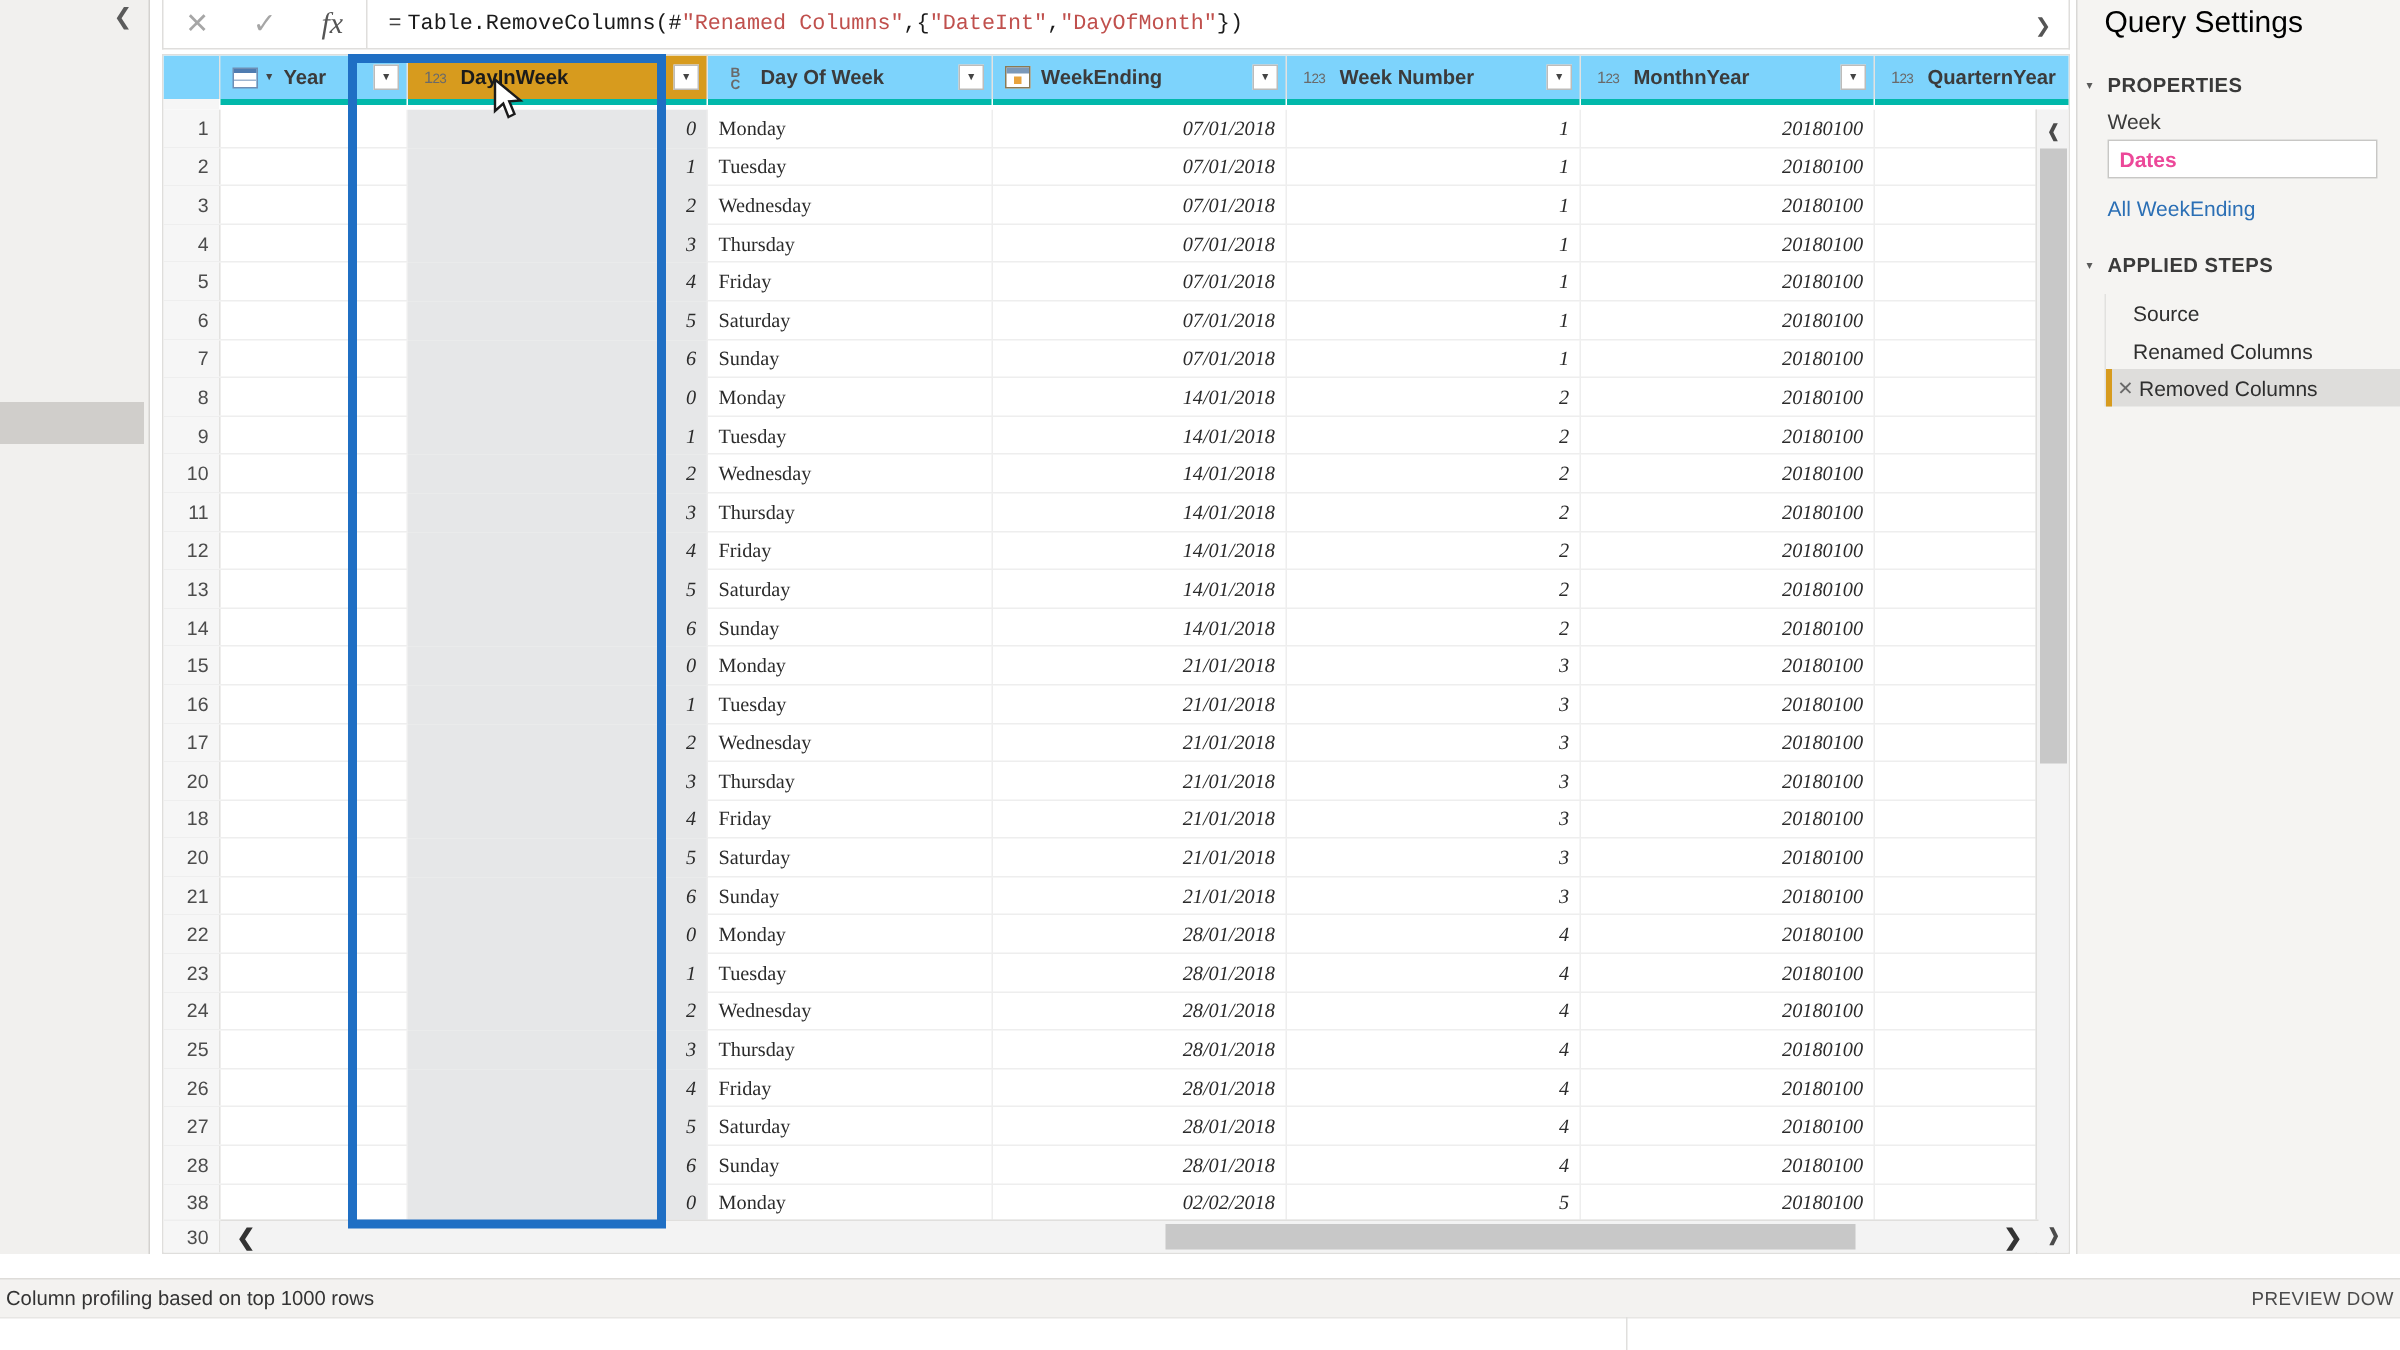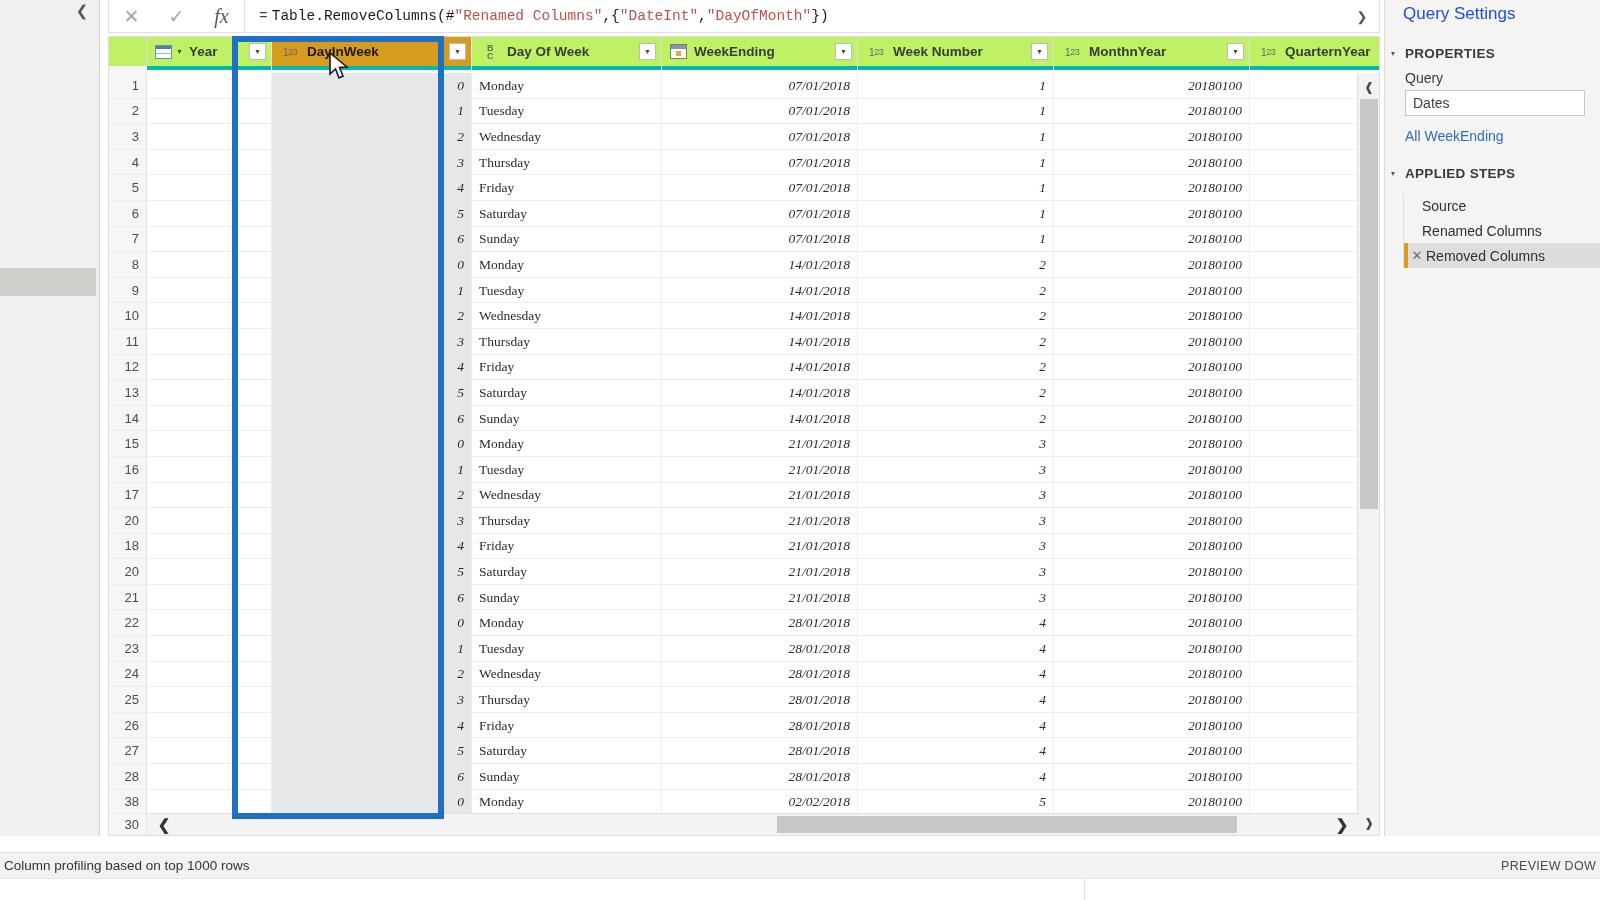--- a/index.html
+++ b/index.html
@@ -193,7 +193,7 @@
     background: #f5f4f2; border-left: 1px solid #d9d8d6;
   }
   .qs-title {
-    padding: 4px 0 0 18px; font-size: 17px; color: #1d4ed8;
+    padding: 4px 0 0 18px; font-size: 20px; color: #000000;
   }
   .qs-section {
     display: flex; align-items: center; margin-top: 22px; padding-left: 6px;

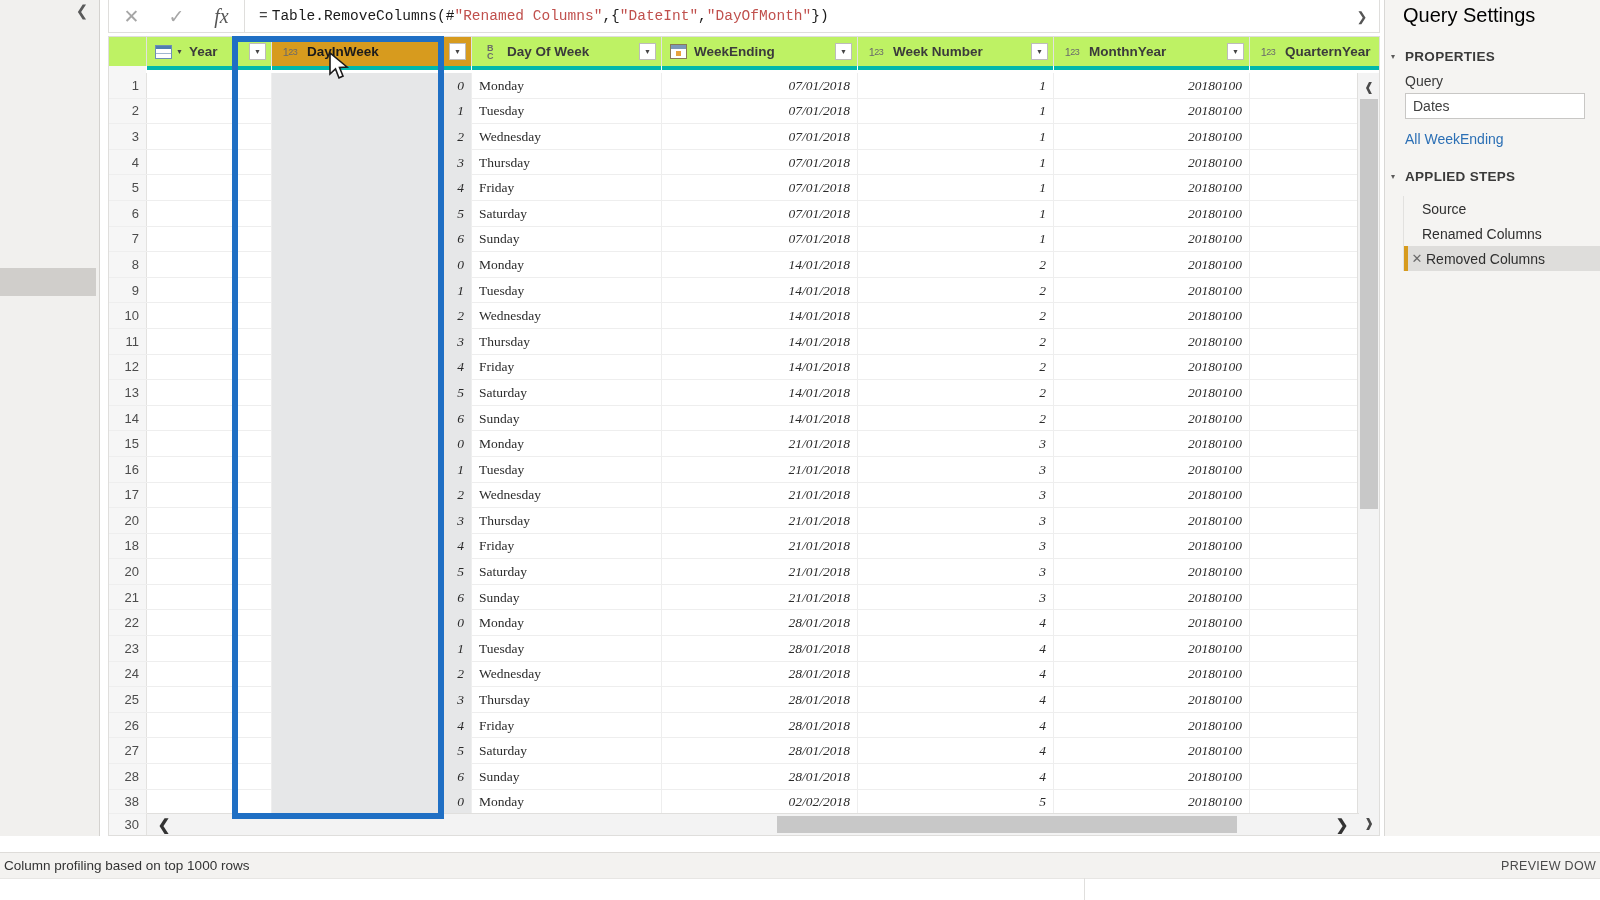--- a/index.html
+++ b/index.html
@@ -63,7 +63,7 @@
   }
   .hcell {
     position: relative; height: 29px; display: flex; align-items: center;
-    background: #bef264; border-right: 1px solid #e3e2e0;
+    background: #7dd3fc; border-right: 1px solid #e3e2e0;
     font-size: 13.5px; color: #3b3b3b; font-weight: bold; cursor: pointer;
     padding-left: 8px; overflow: hidden; white-space: nowrap;
   }

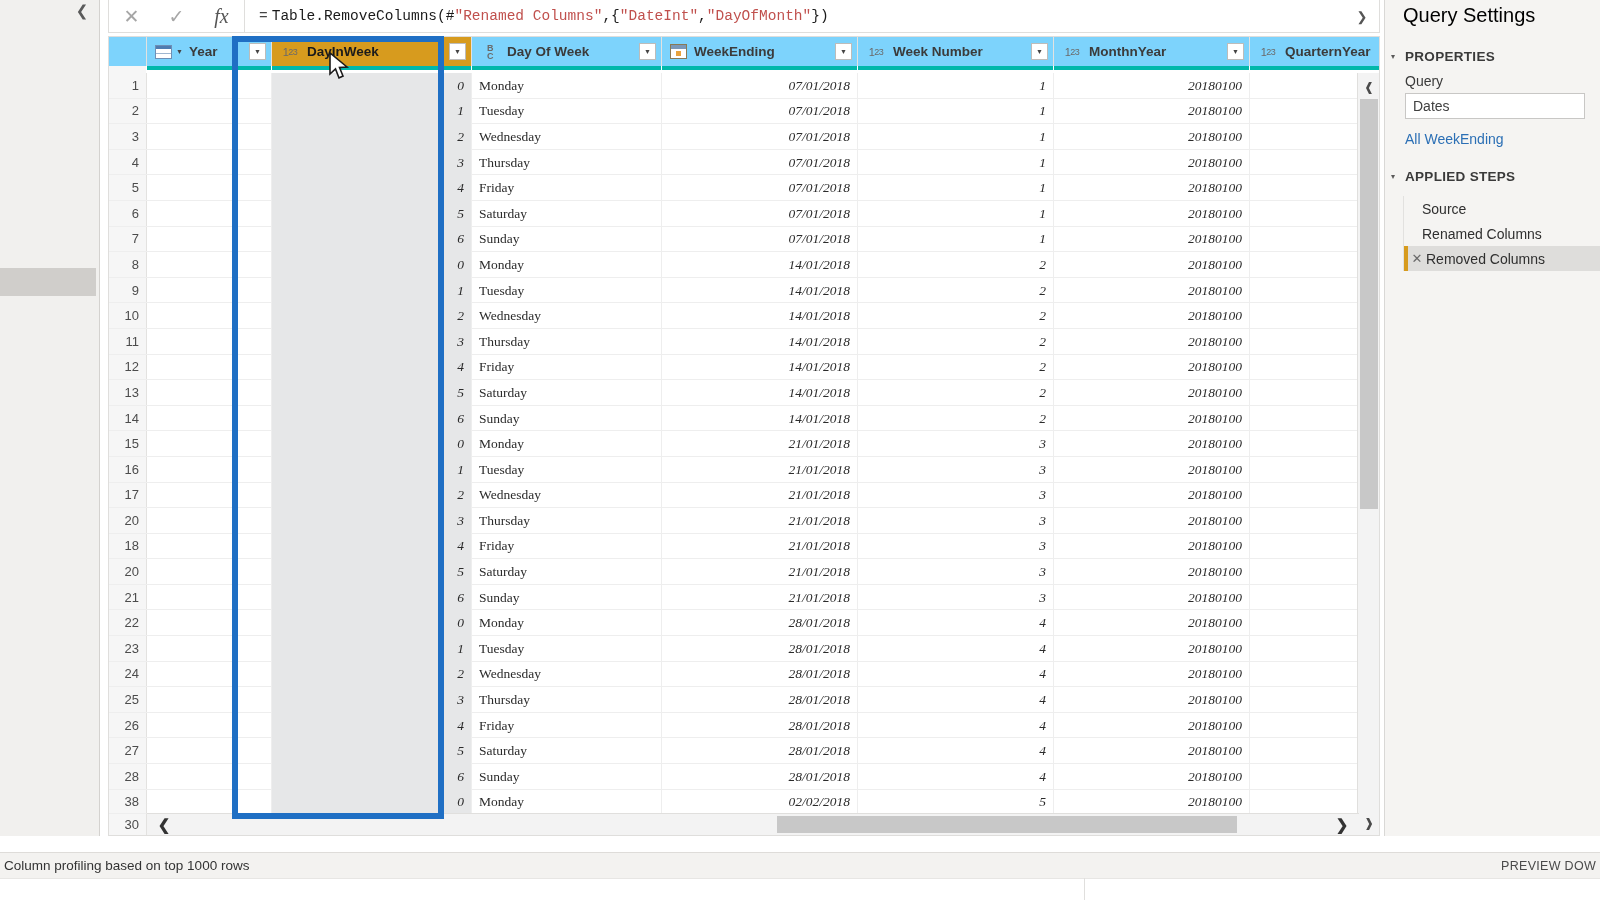--- a/index.html
+++ b/index.html
@@ -667,7 +667,7 @@
       <span class="qs-section-label">PROPERTIES</span>
     </div>
 
-    <div class="qs-field-label">Query</div>
+    <div class="qs-field-label">Week</div>
     <div class="qs-input">Dates</div>
     <div class="qs-link">All WeekEnding</div>
 

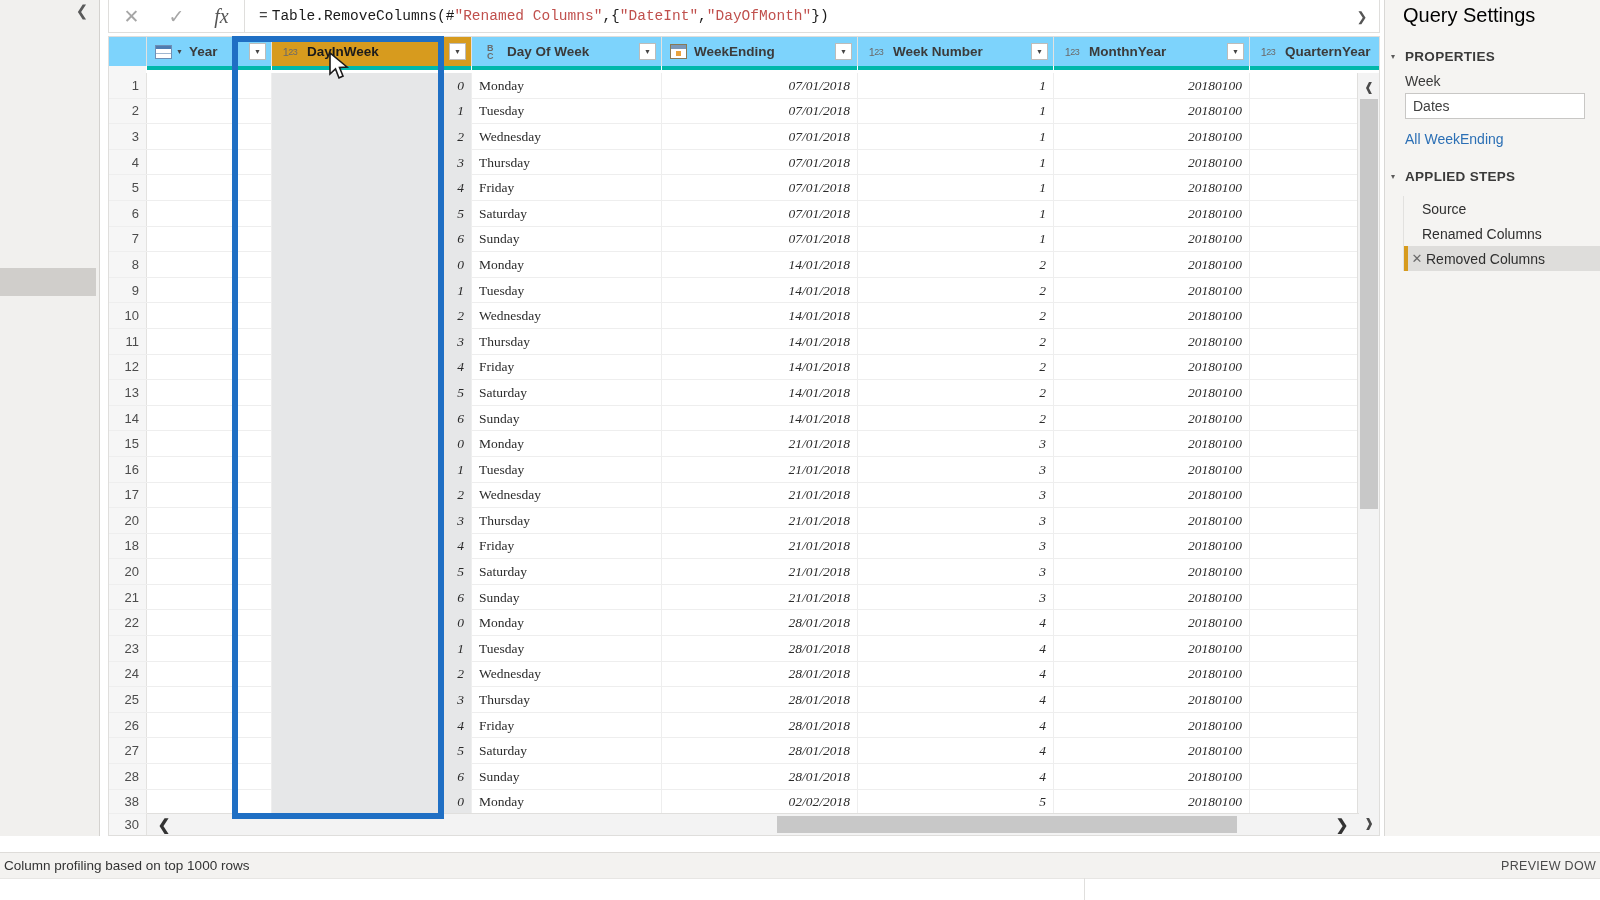--- a/index.html
+++ b/index.html
@@ -206,7 +206,7 @@
     margin-left: 20px; width: 180px; height: 26px;
     background: #ffffff; border: 1px solid #c8c7c5;
     display: flex; align-items: center; padding-left: 7px;
-    font-size: 14px; color: #404040; cursor: text;
+    font-size: 14px; color: #ec4899; cursor: text; font-weight: bold;
   }
   .qs-link {
     margin: 12px 0 0 20px; font-size: 14px; color: #2b6fb5; cursor: pointer;

